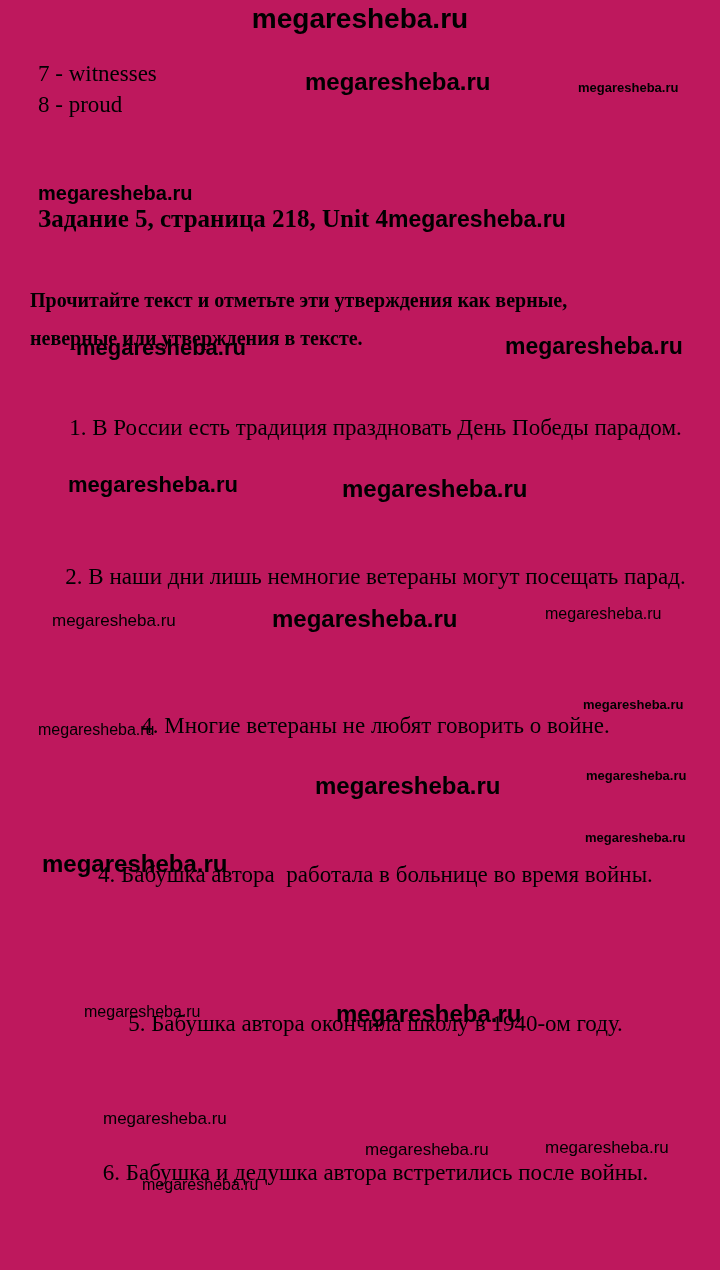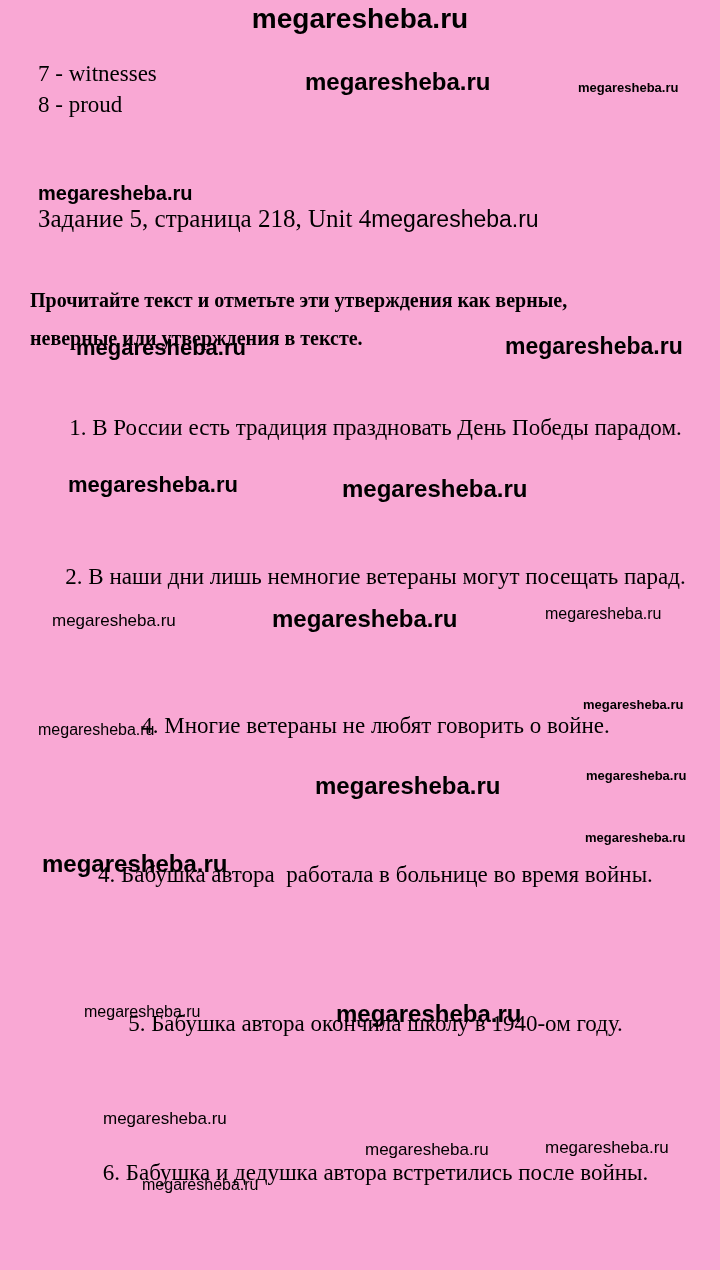--- a/index.html
+++ b/index.html
@@ -5,7 +5,7 @@
   html,body { margin:0; padding:0; background:#ffffff; }
   .page {
     position:relative; width:720px; height:1270px; overflow:hidden;
-    background:#f9a8d4; color:#000000;
+    background:#be185d; color:#000000;
     font-family:"Liberation Serif", serif;
   }
   

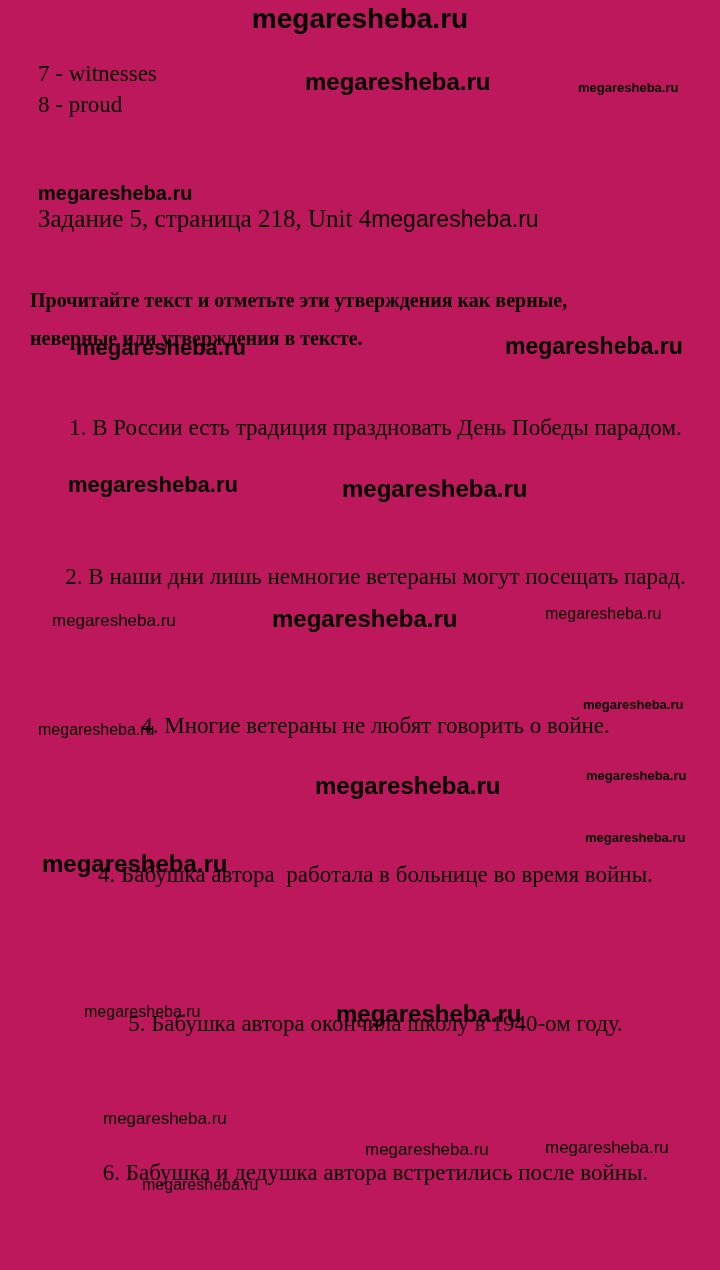--- a/index.html
+++ b/index.html
@@ -23,7 +23,7 @@
     font-weight:bold; font-size:20px; line-height:22px;
   }
   .task-title {
-    margin-top:1px; font-weight:normal; font-size:25px; line-height:27px;
+    margin-top:1px; font-weight:bold; font-size:25px; line-height:27px;
   }
   .task-title .inline-wm {
     font-family:"Liberation Sans", sans-serif; font-size:23px;

